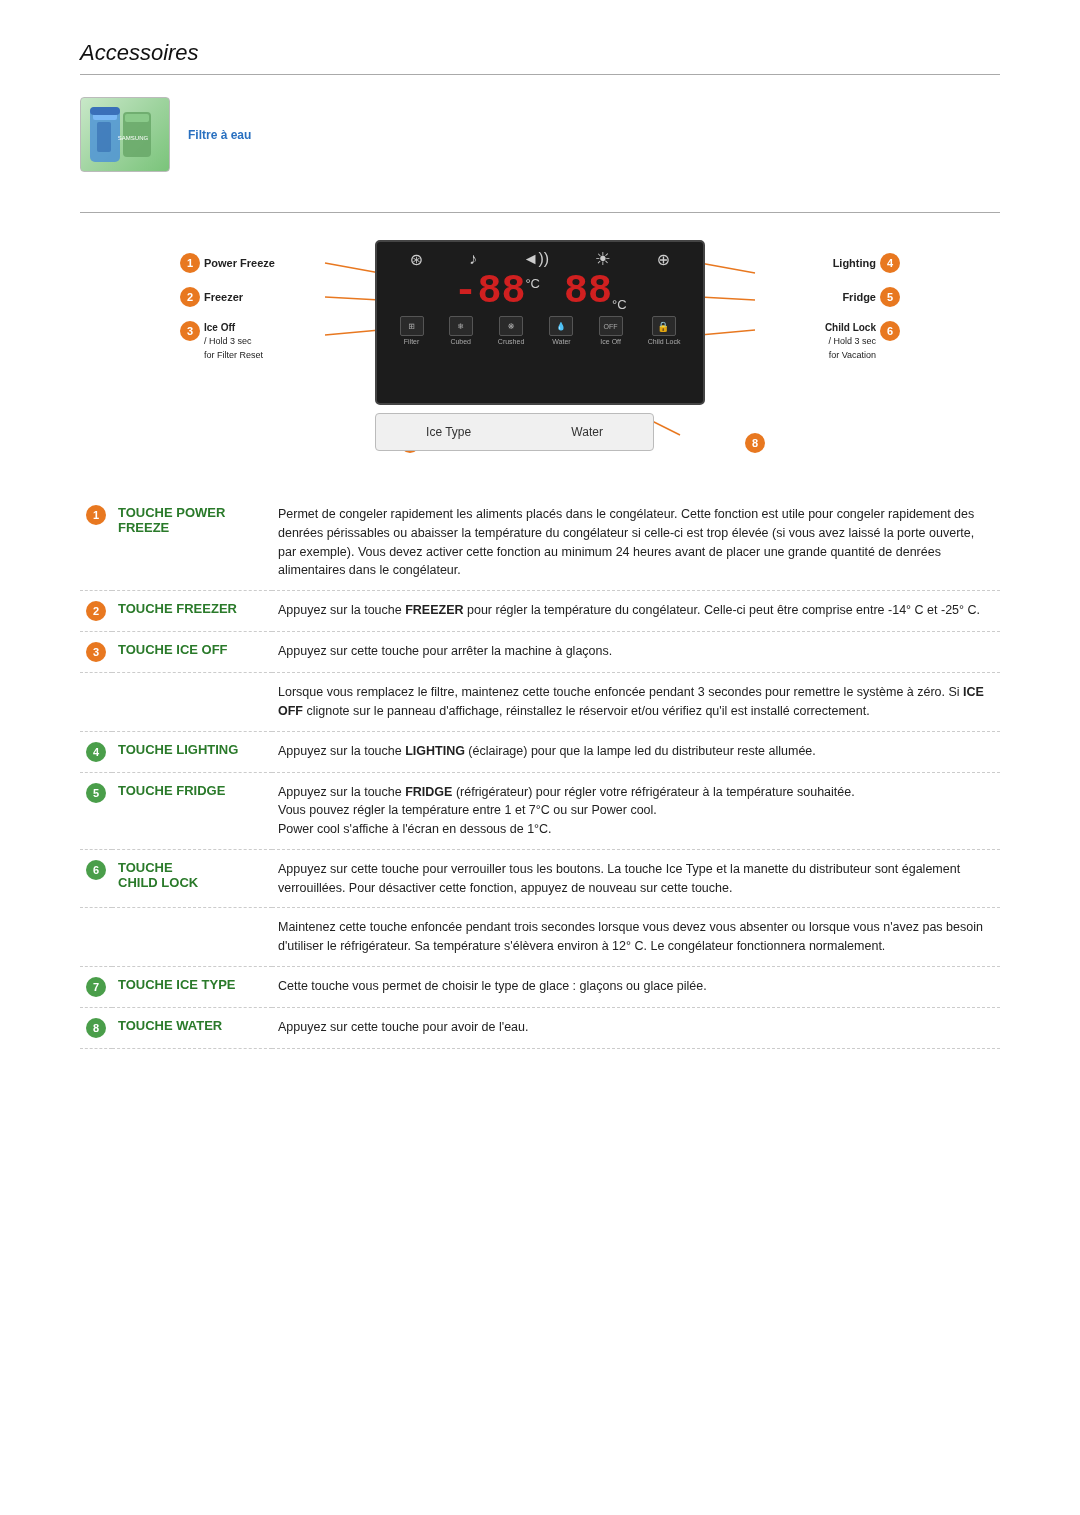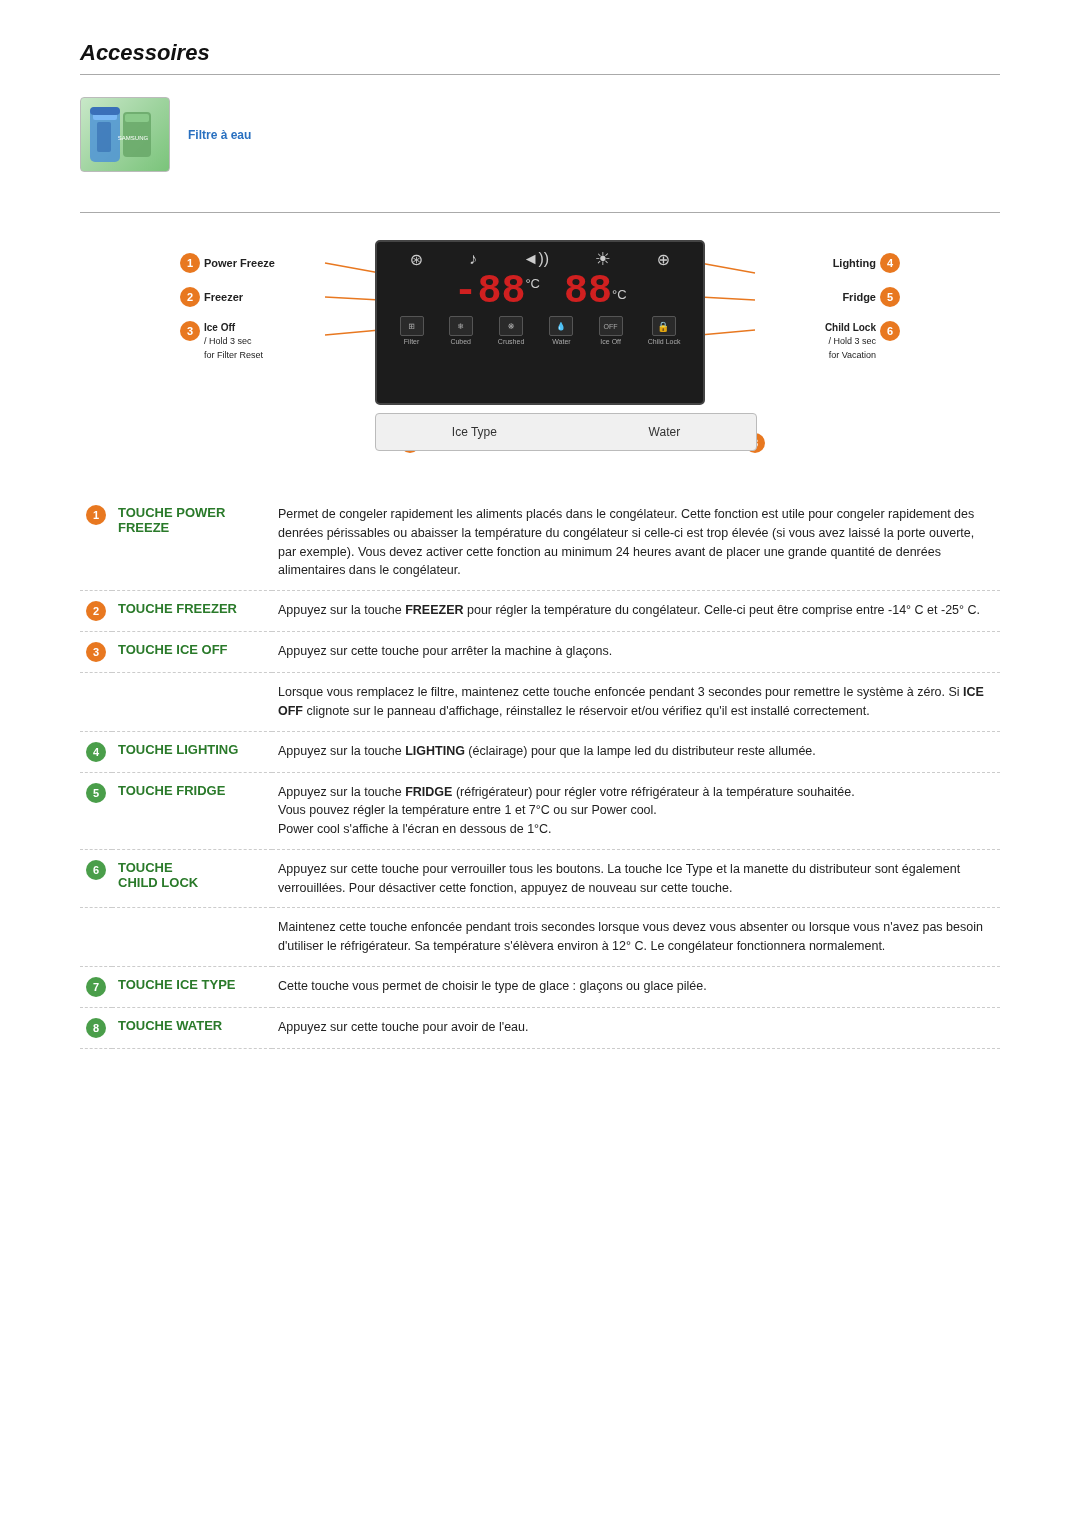--- a/index.html
+++ b/index.html
@@ -17,7 +17,7 @@
     .section-title {
       font-size: 22px;
       font-style: italic;
-      font-weight: bold;
+      font-weight: normal;
       color: #111;
       margin-bottom: 8px;
     }

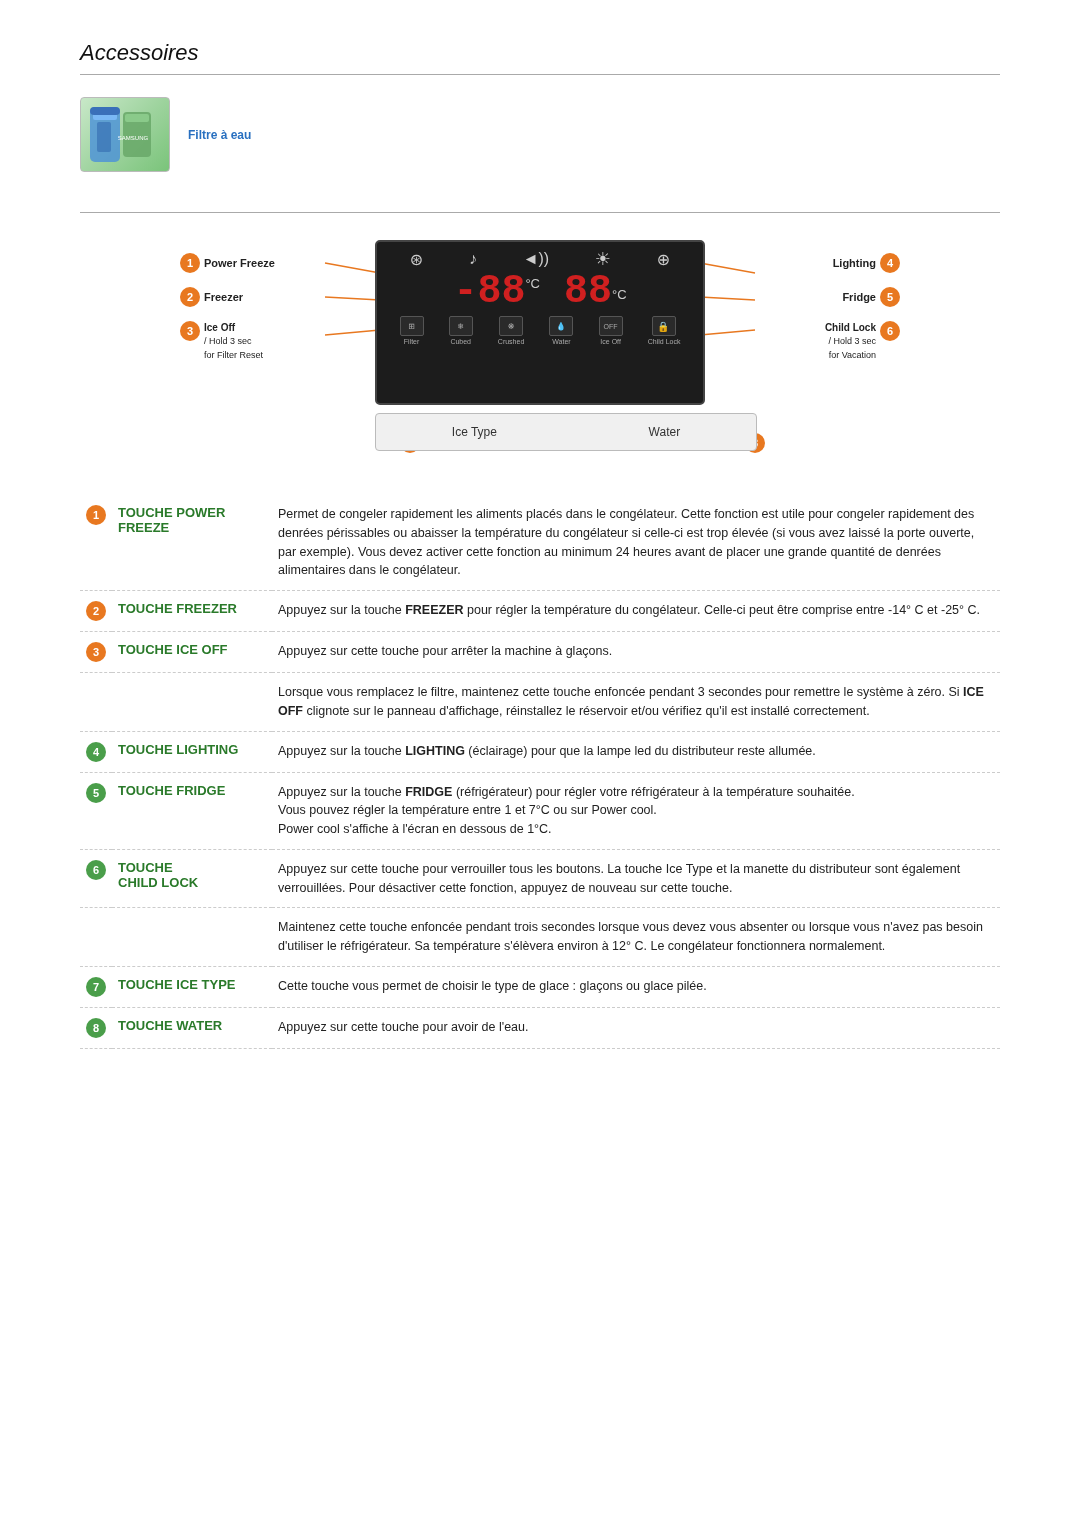--- a/index.html
+++ b/index.html
@@ -212,7 +212,7 @@
             <span style="font-family:'Courier New',monospace; font-size:40px; font-weight:bold; color:#d02020; line-height:1;">-88</span>
             <span style="font-size:13px; color:#ccc; margin-top:4px;">°C</span>
           </div>
-          <div style="display:flex; align-items:center;">
+          <div style="display:flex; align-items:flex-end;">
             <span style="font-family:'Courier New',monospace; font-size:40px; font-weight:bold; color:#d02020; line-height:1;">88</span>
             <span style="font-size:13px; color:#ccc; margin-top:4px;">°C</span>
           </div>

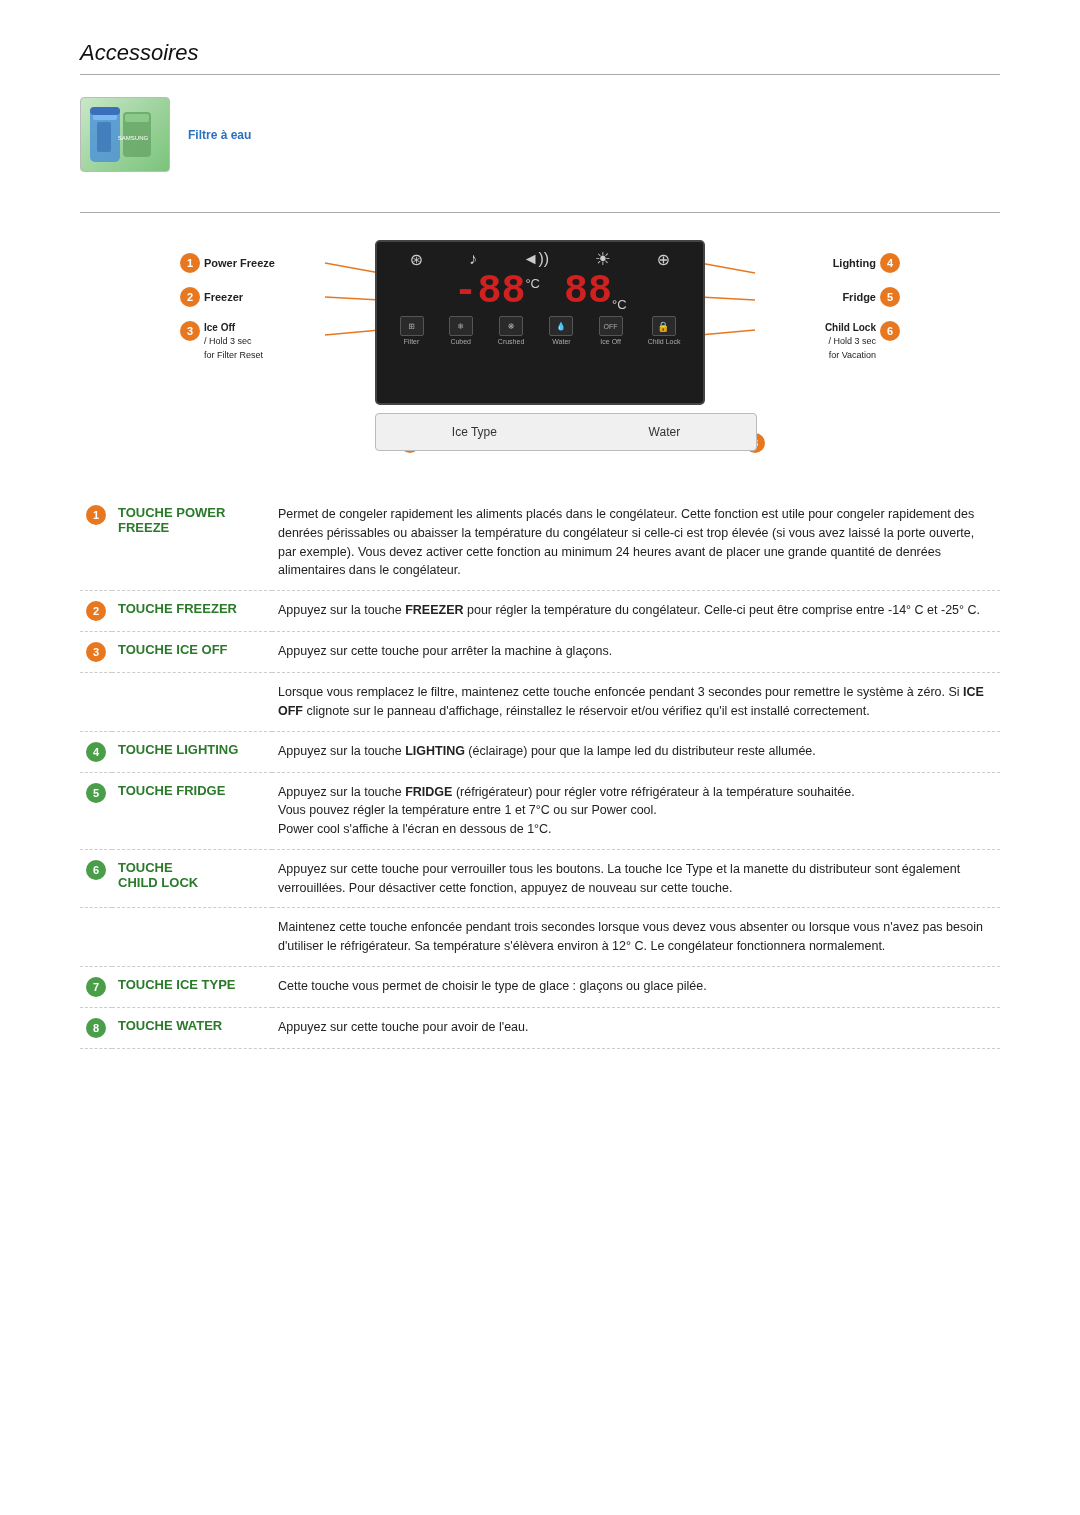--- a/index.html
+++ b/index.html
@@ -246,7 +246,7 @@
         </div>
       </div>
 
-      <div style="position:absolute; left:195px; top:178px; width:382px; height:38px; background:#f0f0f0; border:1.5px solid #bbb; border-radius:4px; display:flex; align-items:center; justify-content:space-around;">
+      <div style="position:absolute; left:195px; top:178px; width:279px; height:38px; background:#f0f0f0; border:1.5px solid #bbb; border-radius:4px; display:flex; align-items:center; justify-content:space-around;">
         <span style="font-size:12px; color:#333;">Ice Type</span>
         <span style="font-size:12px; color:#333;">Water</span>
       </div>

